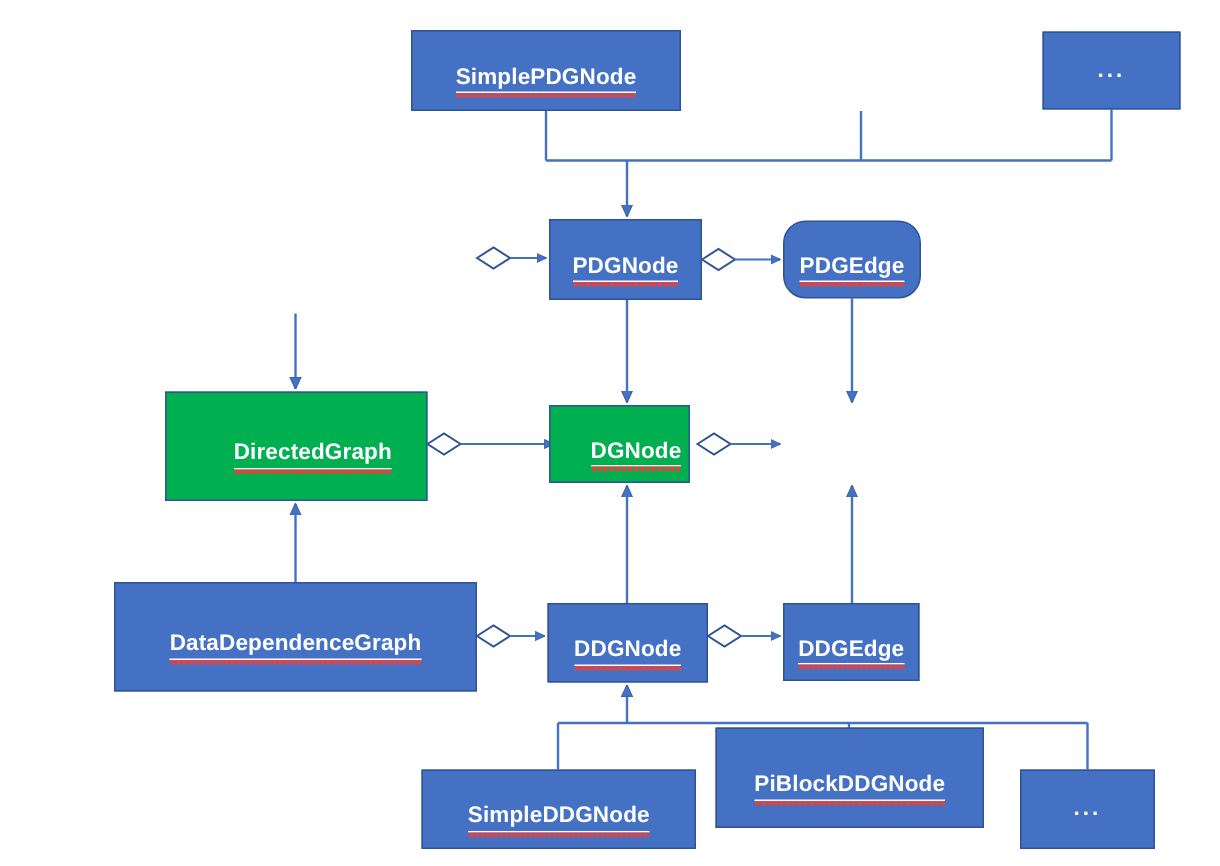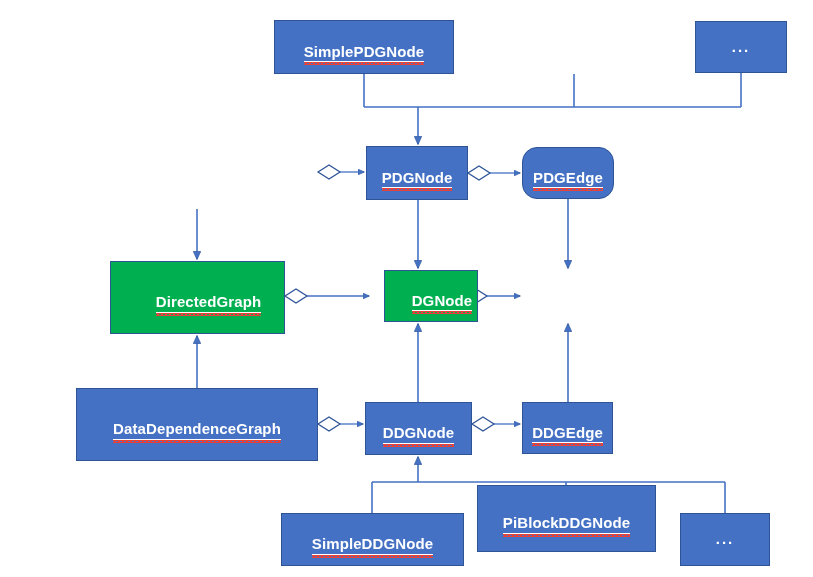--- a/index.html
+++ b/index.html
@@ -170,7 +170,7 @@
     <span class="node-label misspelled">DirectedGraph</span>
   </div>
 
-  <div class="node green" style="left:384px; top:270px; width:94px; height:52px; font-size:15px;">
+  <div class="node green" style="left:366px; top:270px; width:94px; height:52px; font-size:15px;">
     <span class="node-label misspelled">DGNode</span>
   </div>
 

